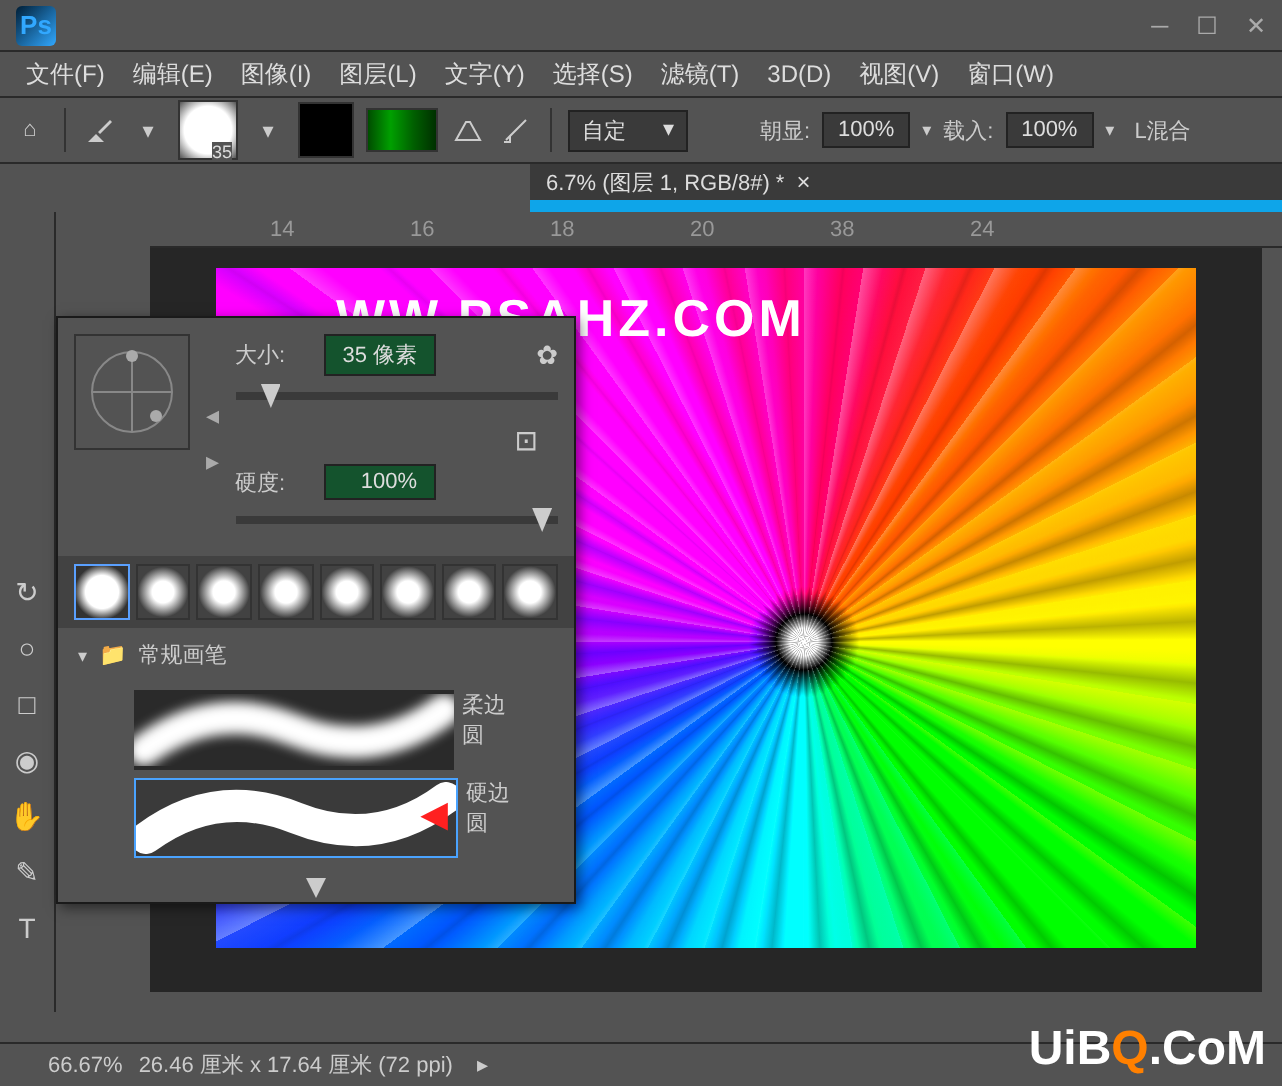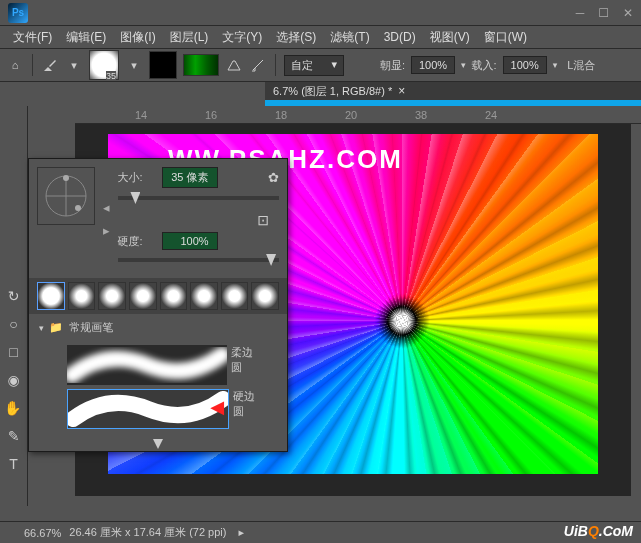--- a/index.html
+++ b/index.html
@@ -5,7 +5,7 @@
 *{margin:0;padding:0;box-sizing:border-box;font-family:"Microsoft YaHei",Arial,sans-serif}
 body{background:#535353;width:641px;height:543px;overflow:hidden;position:relative;font-size:11px;color:#ccc}
 .titlebar{height:26px;background:#535353;display:flex;align-items:center;padding:0 8px;border-bottom:1px solid #2a2a2a}
-.ps-logo{width:20px;height:20px;background:linear-gradient(135deg,#001e36,#31a8ff);border-radius:3px;display:flex;align-items:center;justify-content:center;color:#31a8ff;font-weight:bold;font-size:10px;margin-right:24px}
+.ps-logo{width:20px;height:20px;background:linear-gradient(135deg,#001e36,#31a8ff);border-radius:3px;display:flex;align-items:center;justify-content:center;color:#31a8ff;font-weight:bold;font-size:13px;margin-right:24px}
 .win-controls{margin-left:auto;display:flex;gap:14px;color:#aaa;font-size:12px}
 .win-controls span{cursor:pointer}
 .menubar{height:22px;background:#535353;display:flex;align-items:center;padding:0 8px;gap:4px;font-size:12px;color:#ddd}

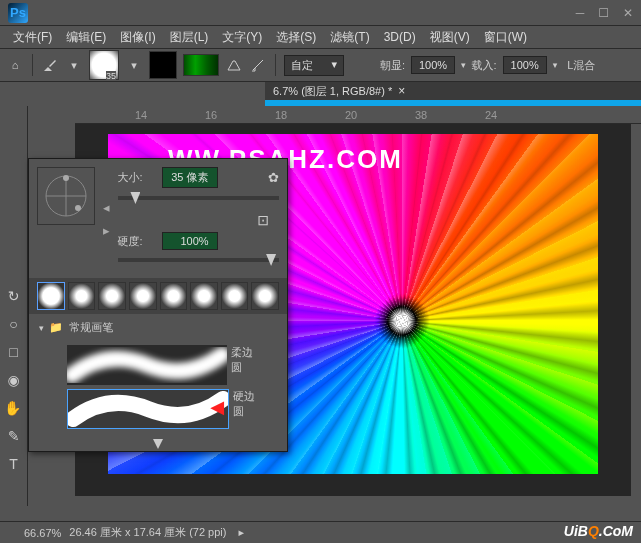--- a/index.html
+++ b/index.html
@@ -29,7 +29,7 @@
 .left-tools{position:absolute;left:0;top:0;width:28px;bottom:0;background:#535353;border-right:1px solid #2a2a2a;display:flex;flex-direction:column;align-items:center;padding-top:180px;gap:8px}
 .left-tools .t{width:20px;height:20px;display:flex;align-items:center;justify-content:center;color:#ccc;font-size:14px}
 .statusbar{position:absolute;bottom:0;left:0;right:0;height:22px;background:#535353;border-top:1px solid #2a2a2a;display:flex;align-items:center;padding:0 24px;font-size:11px;color:#ccc;gap:8px}
-.uibq{position:absolute;bottom:4px;right:8px;font-size:14px;font-weight:bold;font-style:italic;color:#fff;z-index:20}
+.uibq{position:absolute;bottom:4px;right:8px;font-size:24px;font-weight:bold;color:#fff;z-index:20}
 .uibq .o{color:#ff8000}
 
 

